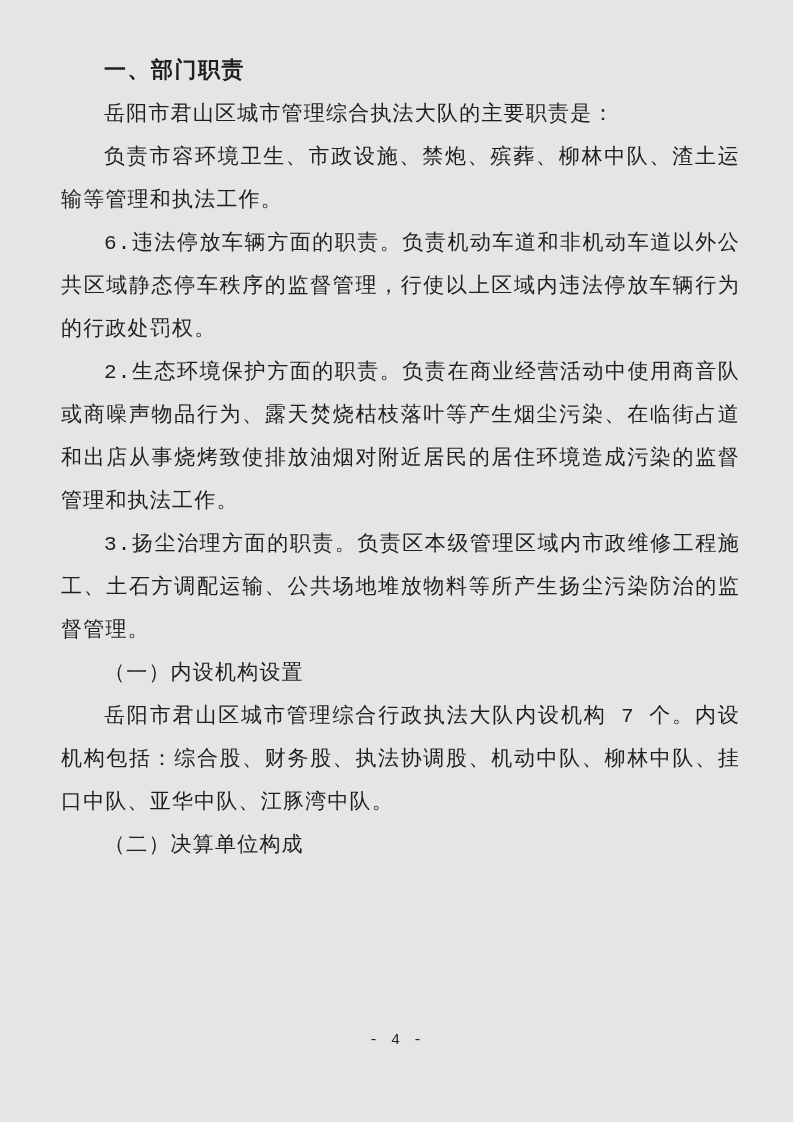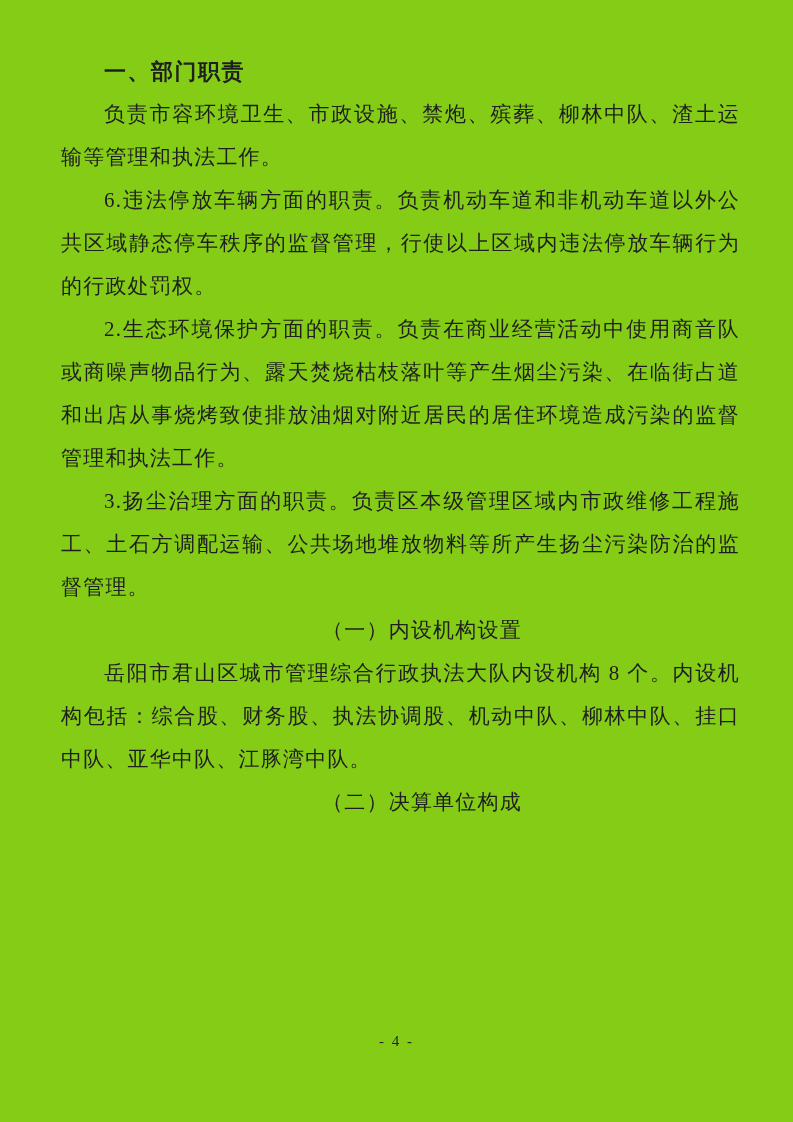--- a/index.html
+++ b/index.html
@@ -11,8 +11,8 @@
     position: relative;
     width: 793px;
     height: 1122px;
-    background: #84cc16;
-    font-family: Liberation Serif, serif;
+    background: #e5e5e5;
+    font-family: Liberation Mono, monospace;
     color: #1f1f1f;
     overflow: hidden;
   }

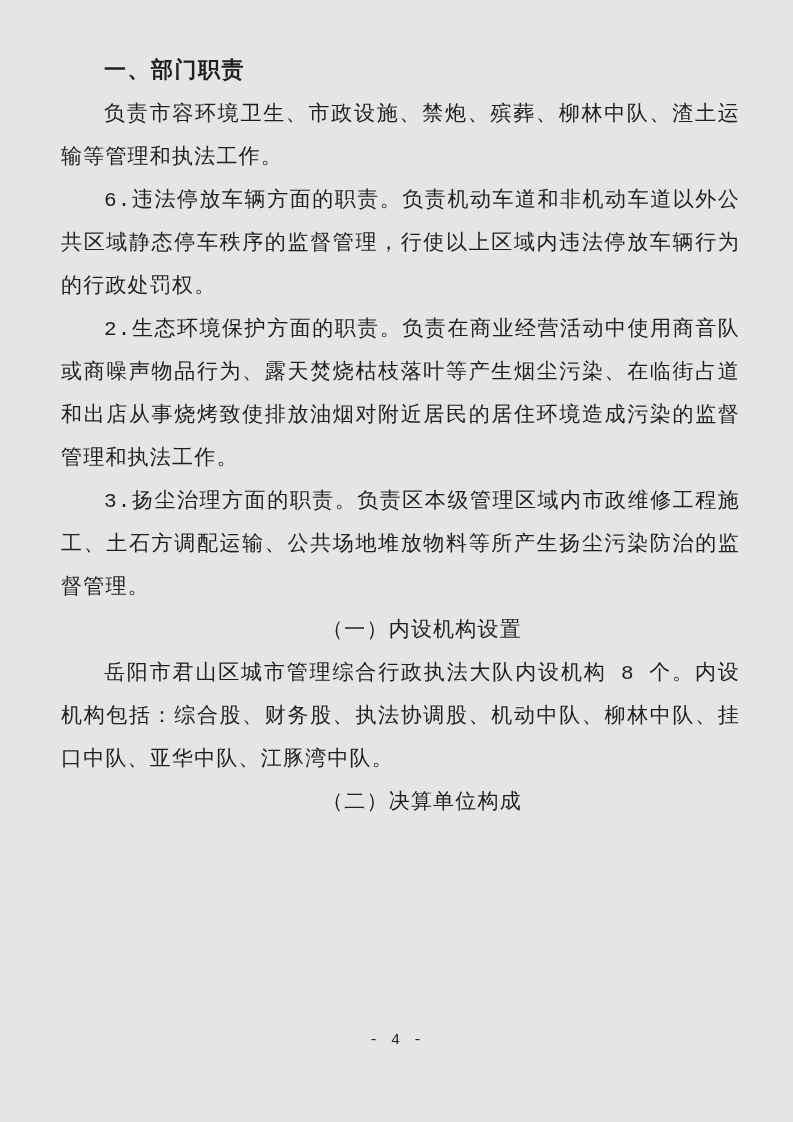--- a/index.html
+++ b/index.html
@@ -58,6 +58,7 @@
 <div class="page">
   <div class="content">
     <p class="h">一、部门职责</p>
+    <p class="p">岳阳市君山区城市管理综合执法大队的主要职责是：</p>
     <p class="p">负责市容环境卫生、市政设施、禁炮、殡葬、柳林中队、渣土运输等管理和执法工作。</p>
     <p class="p">6.违法停放车辆方面的职责。负责机动车道和非机动车道以外公共区域静态停车秩序的监督管理，行使以上区域内违法停放车辆行为的行政处罚权。</p>
     <p class="p">2.生态环境保护方面的职责。负责在商业经营活动中使用商音队或商噪声物品行为、露天焚烧枯枝落叶等产生烟尘污染、在临街占道和出店从事烧烤致使排放油烟对附近居民的居住环境造成污染的监督管理和执法工作。</p>

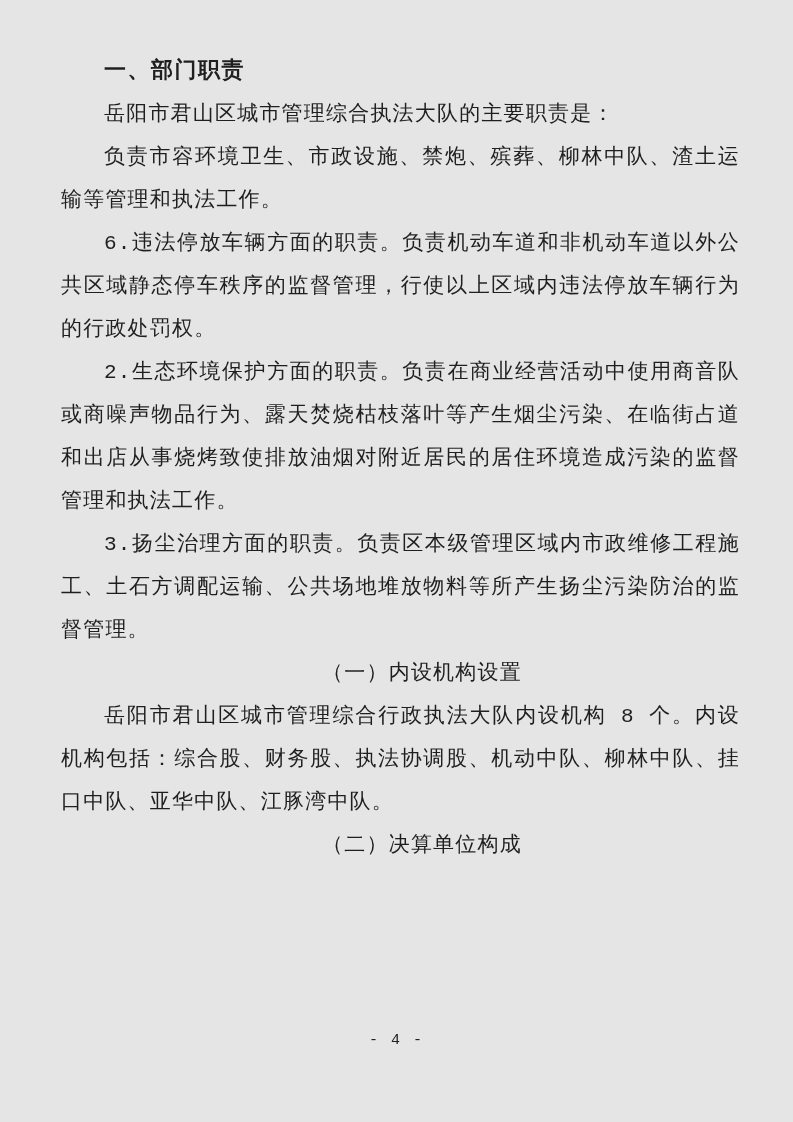--- a/index.html
+++ b/index.html
@@ -38,7 +38,7 @@
     text-align: left;
   }
   .content p.sub {
-    text-align: center;
+    text-align: left;
   }
   .footer {
     position: absolute;

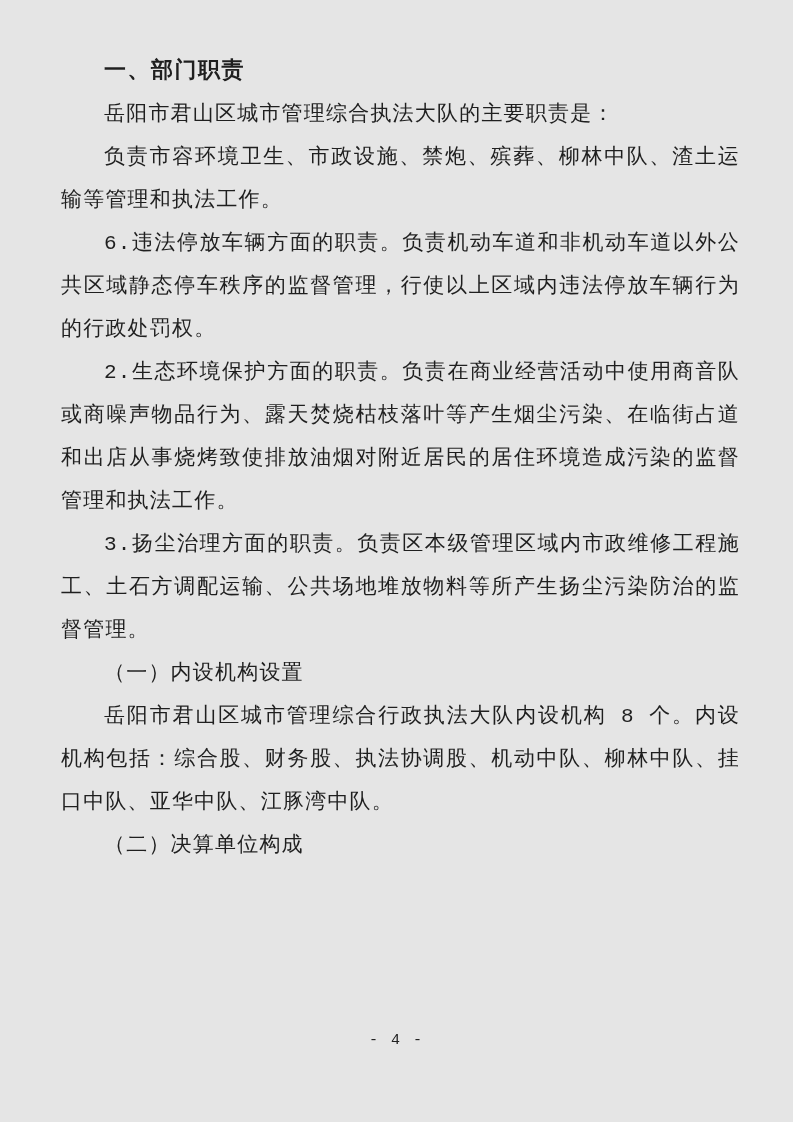--- a/index.html
+++ b/index.html
@@ -64,7 +64,7 @@
     <p class="p">2.生态环境保护方面的职责。负责在商业经营活动中使用商音队或商噪声物品行为、露天焚烧枯枝落叶等产生烟尘污染、在临街占道和出店从事烧烤致使排放油烟对附近居民的居住环境造成污染的监督管理和执法工作。</p>
     <p class="p">3.扬尘治理方面的职责。负责区本级管理区域内市政维修工程施工、土石方调配运输、公共场地堆放物料等所产生扬尘污染防治的监督管理。</p>
     <p class="sub">（一）内设机构设置</p>
-    <p class="p">岳阳市君山区城市管理综合行政执法大队内设机构 8 个。内设机构包括：综合股、财务股、执法协调股、机动中队、柳林中队、挂口中队、亚华中队、江豚湾中队。</p>
+    <p class="p">岳阳市君山区城市管理综合行政执法大队内设机构 7 个。内设机构包括：综合股、财务股、执法协调股、机动中队、柳林中队、挂口中队、亚华中队、江豚湾中队。</p>
     <p class="sub">（二）决算单位构成</p>
   </div>
   <div class="footer">

